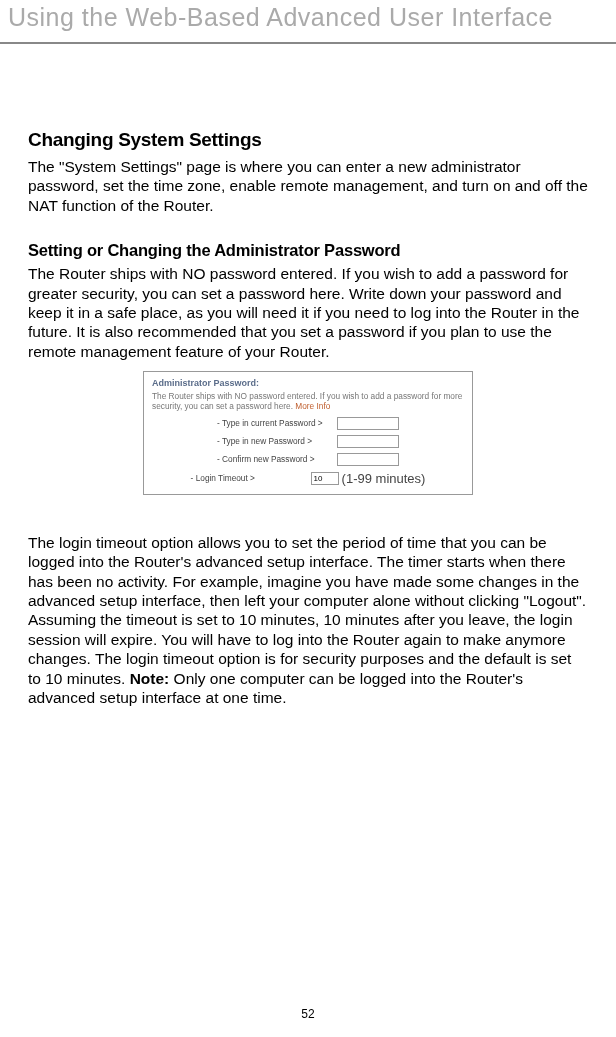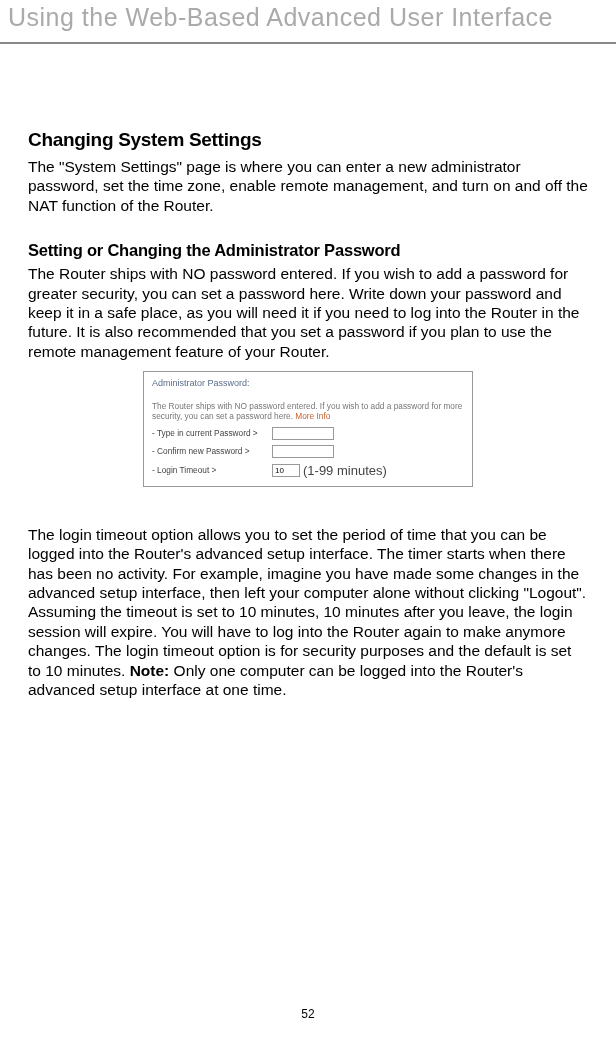--- a/index.html
+++ b/index.html
@@ -58,10 +58,10 @@
       background: #fff;
     }
     .embedded-panel .panel-title {
-      font-weight: normal;
+      font-weight: bold;
       color: #5b6d8a;
       font-size: 9px;
-      margin-bottom: 14px;
+      margin-bottom: 4px;
     }
     .embedded-panel .panel-desc {
       font-size: 8.3px;

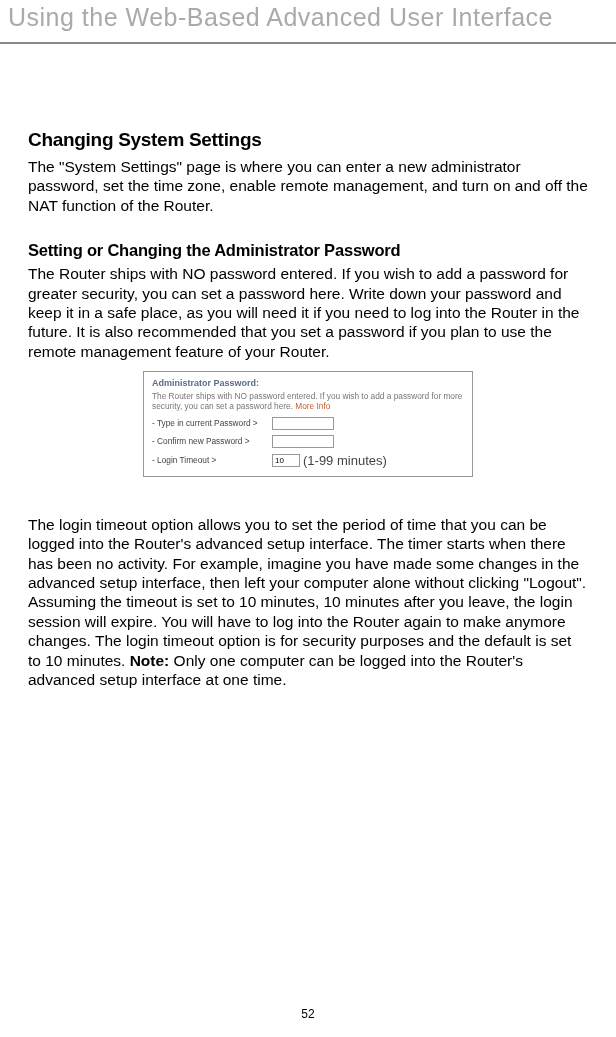--- a/index.html
+++ b/index.html
@@ -77,6 +77,7 @@
       margin-top: 5px;
       font-size: 8.3px;
       color: #444;
+      justify-content: center;
     }
     .embedded-panel .row .lbl {
       width: 120px;

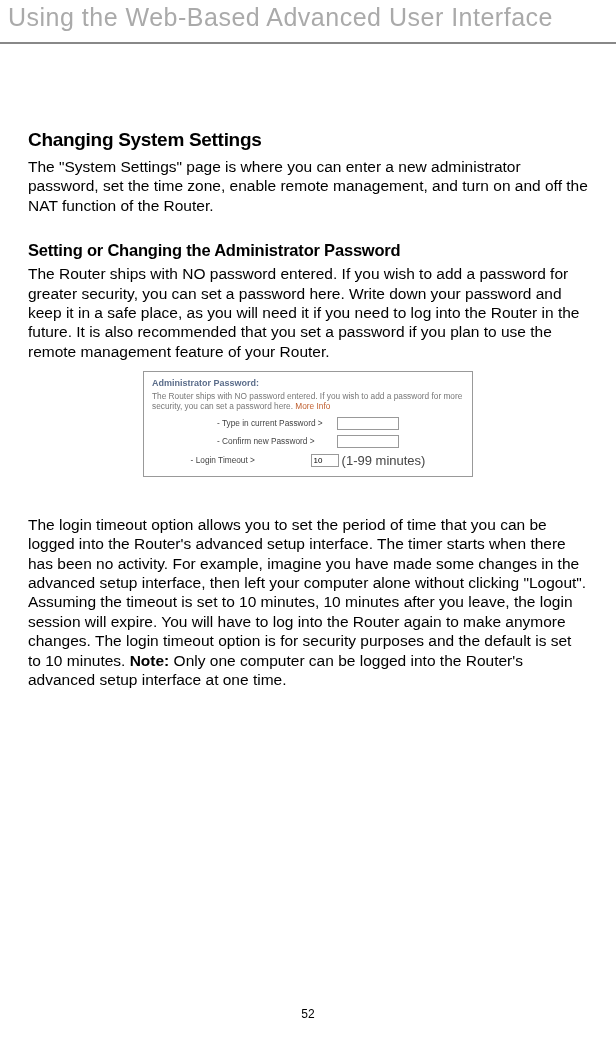--- a/index.html
+++ b/index.html
@@ -132,6 +132,10 @@
       <input type="password" style="">
     </div>
     <div class="row">
+      <span class="lbl">- Type in new Password &gt;</span>
+      <input type="password" style="">
+    </div>
+    <div class="row">
       <span class="lbl">- Confirm new Password &gt;</span>
       <input type="password" style="">
     </div>

